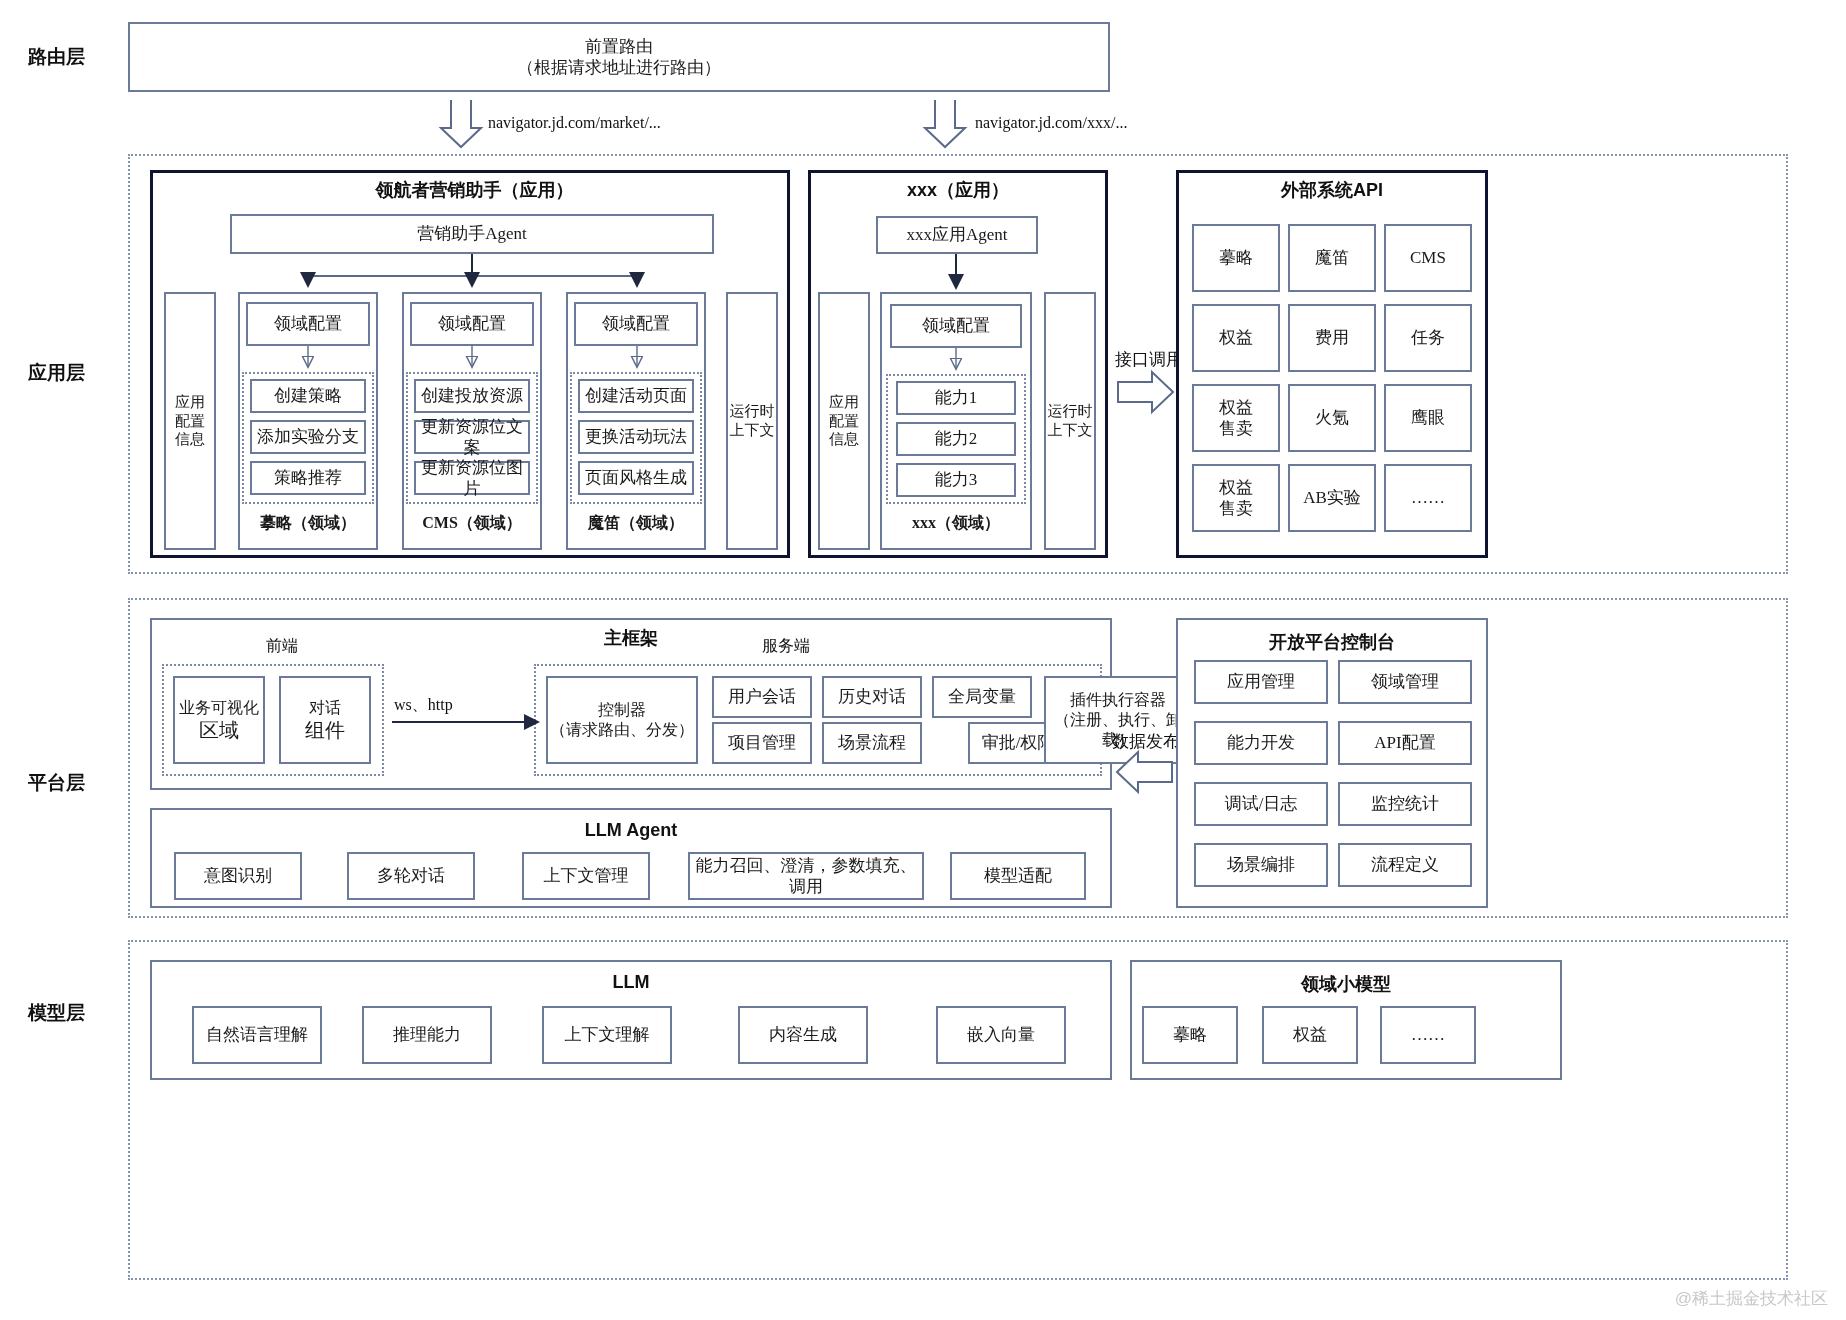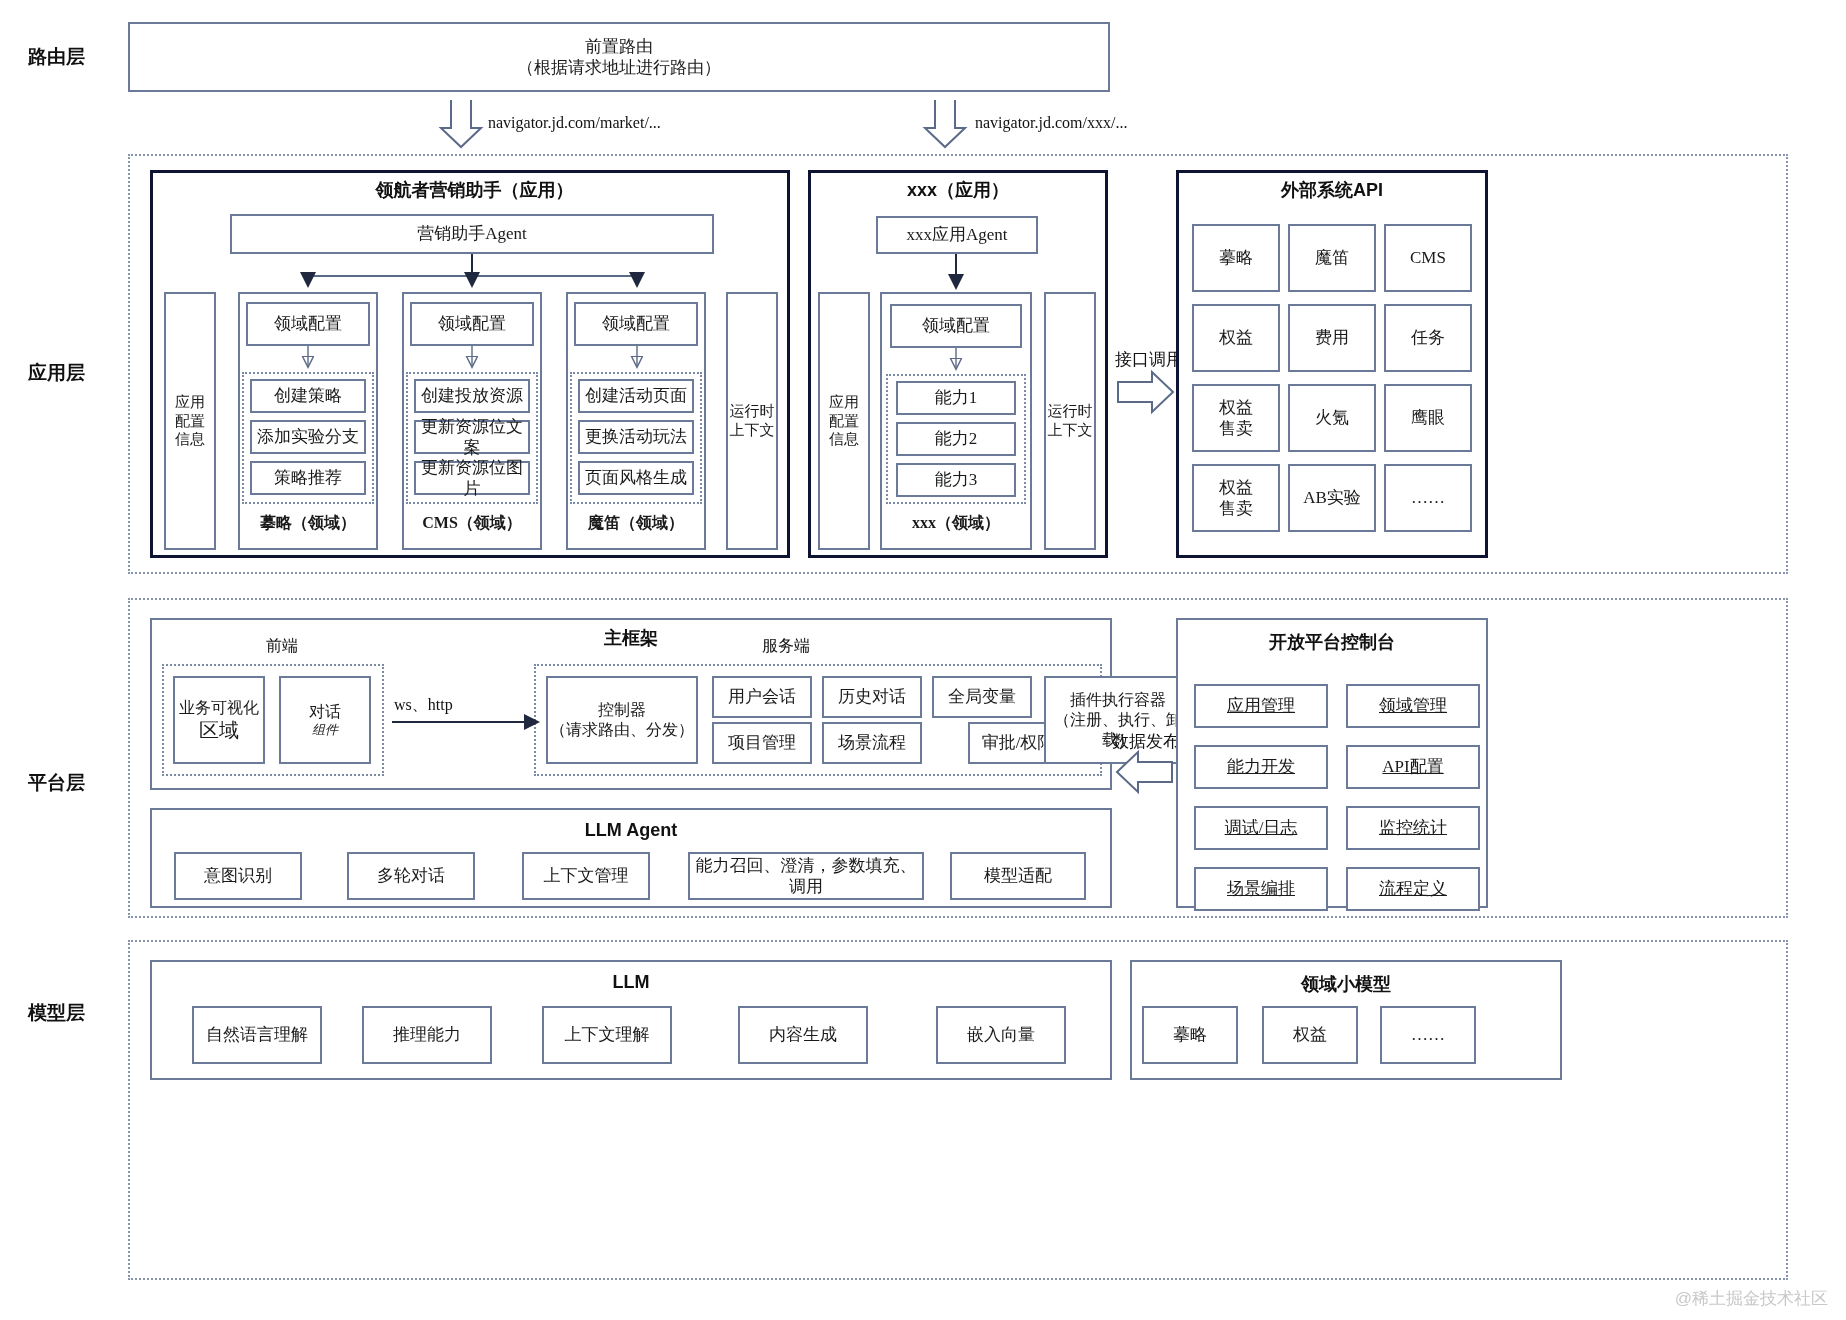--- a/index.html
+++ b/index.html
@@ -231,7 +231,7 @@
 
   <div class="box abs" style="left:1176px; top:618px; width:312px; height:290px; background:#fff;"></div>
   <div class="grp-title abs" style="left:1176px; top:630px; width:312px;">开放平台控制台</div>
-  <div class="abs" style="left:1194px; top:684px; width:278px; height:216px; display:grid; grid-template-columns:repeat(2,134px); grid-template-rows:repeat(4,44px); gap:17px 18px;text-decoration:underline;">
+  <div class="abs" style="left:1194px; top:660px; width:278px; height:216px; display:grid; grid-template-columns:repeat(2,134px); grid-template-rows:repeat(4,44px); gap:17px 10px;">
     <div class="box">应用管理</div>
     <div class="box">领域管理</div>
     <div class="box">能力开发</div>

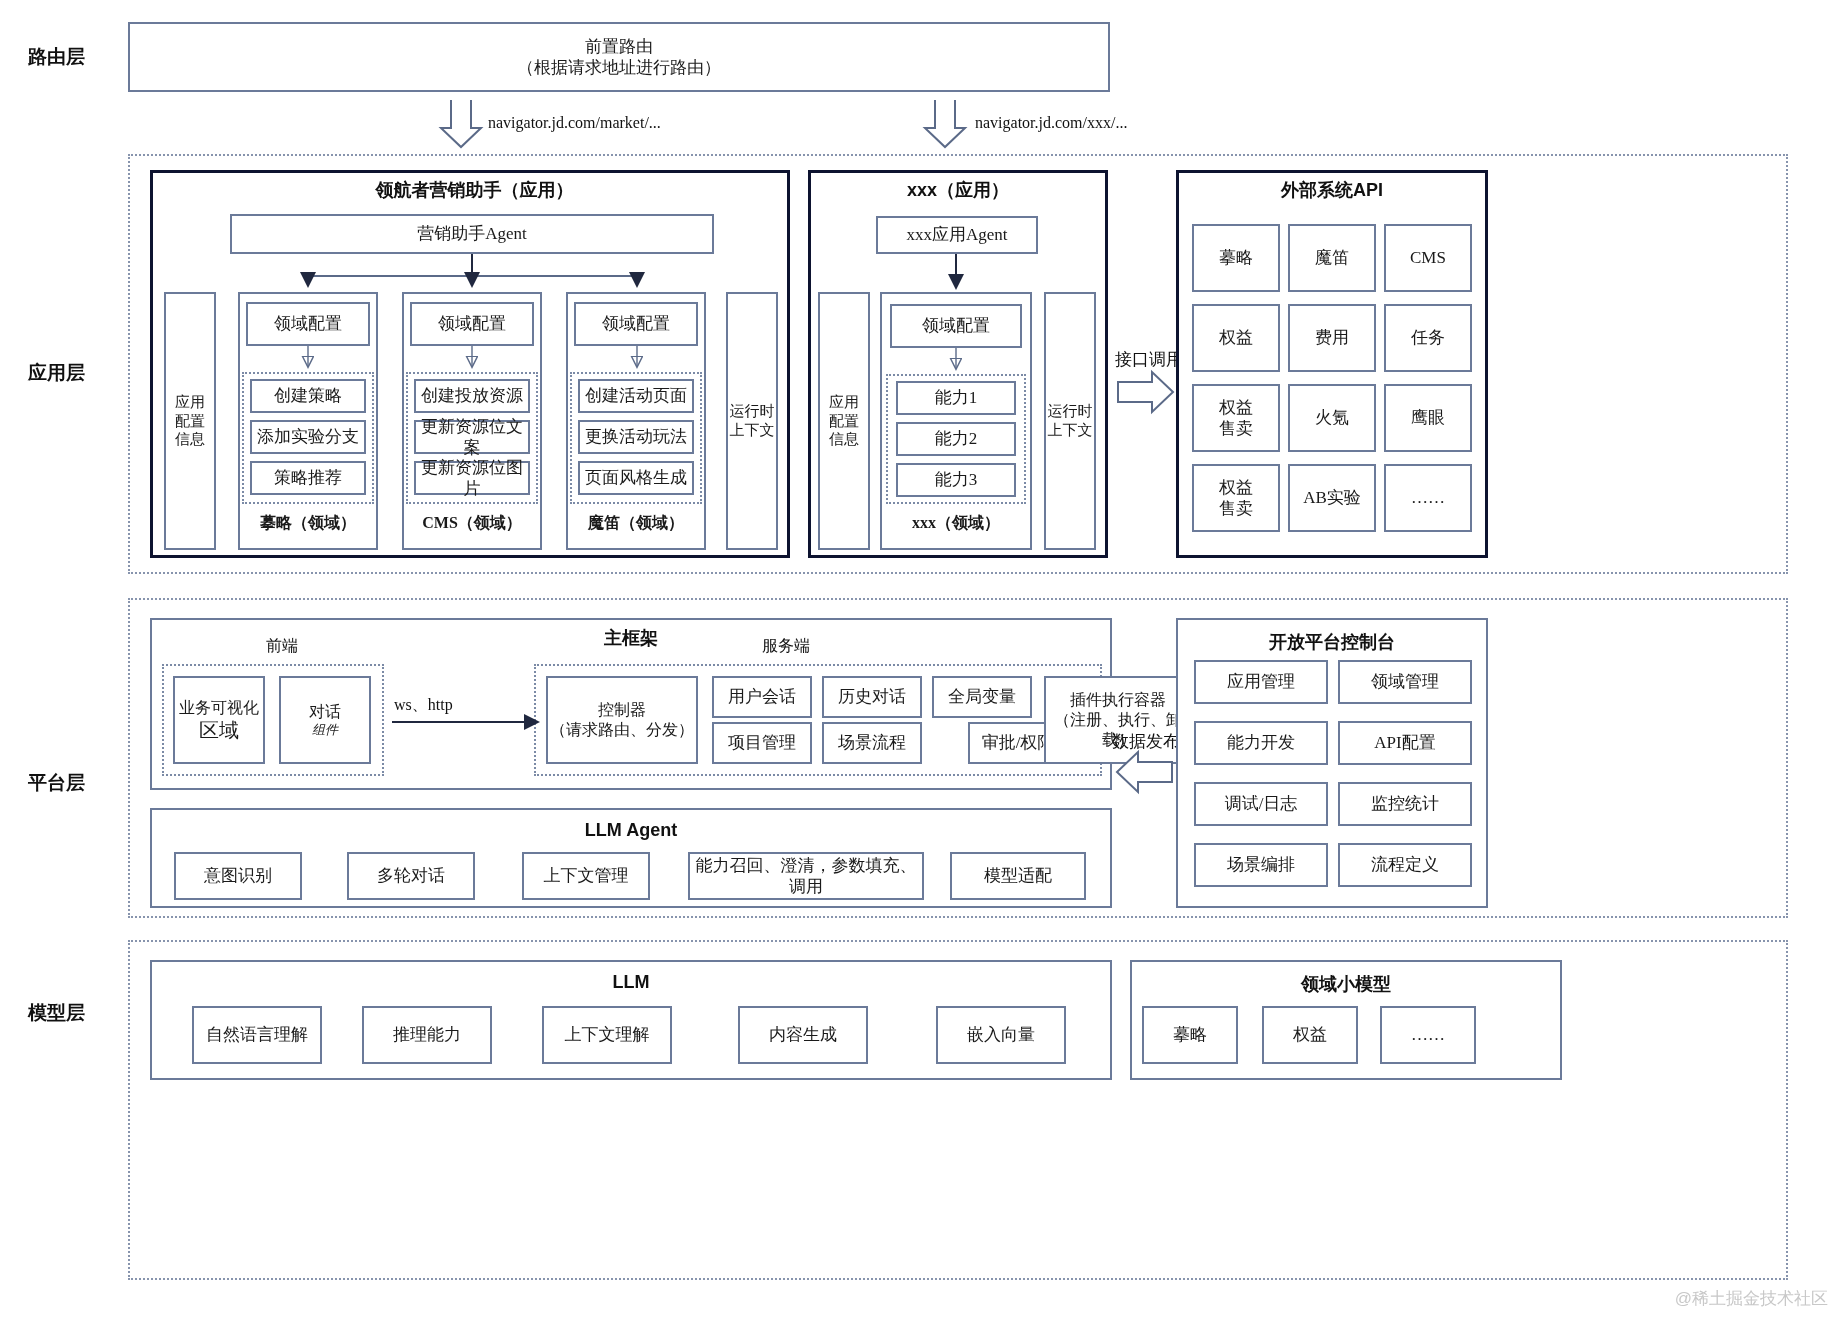--- a/index.html
+++ b/index.html
@@ -196,7 +196,7 @@
   </div>
   <div class="box abs" style="left:279px; top:676px; width:92px; height:88px; flex-direction:column;">
     <div class="serif" style="font-size:16px;">对话</div>
-    <div class="serif" style="font-size:13px;font-style:italic;">组件</div>
+    <div class="serif" style="font-size:20px;">组件</div>
   </div>
 
   <div class="float-txt-serif" style="left:394px; top:695px; font-size:16px;">ws、http</div>

